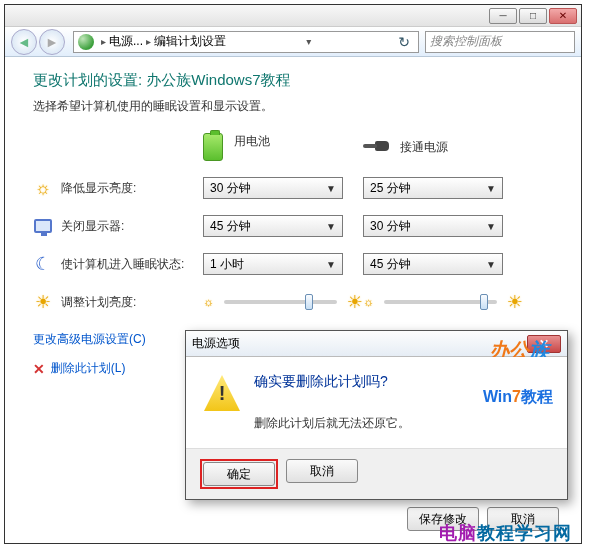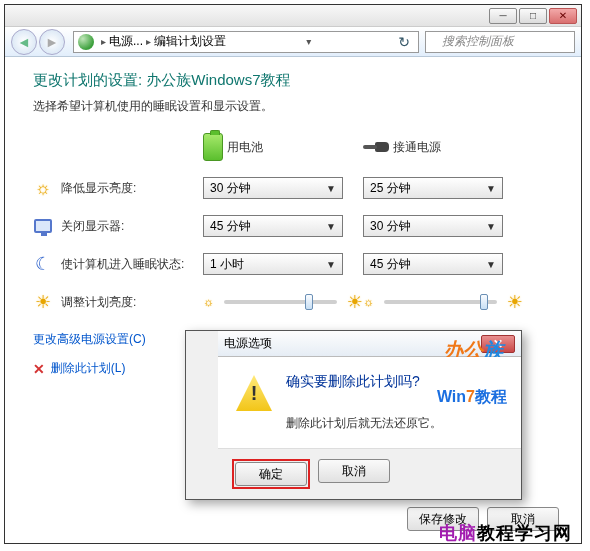--- a/index.html
+++ b/index.html
@@ -85,7 +85,7 @@
   border: 1px solid #999;
   background: #fff;
   margin-right: 6px;
-  padding: 0 16px;
+  padding: 0 4px;
   color:#888;
   font-style: italic;
   display:flex; align-items:center;

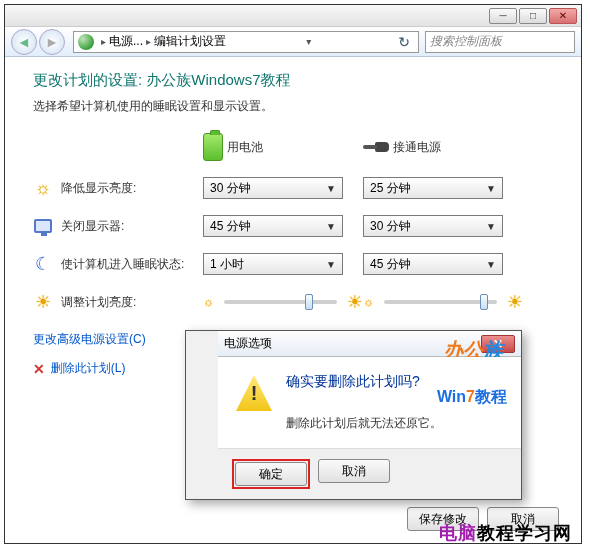--- a/index.html
+++ b/index.html
@@ -110,7 +110,7 @@
   row-gap: 16px;
   margin-bottom: 18px;
 }
-.colhead { display:flex; align-items:center; gap:4px; font-size:12px; color:#333; }
+.colhead { display:flex; gap:11px; font-size:12px; color:#333; }
 .battery-icon {
   width:20px; height:28px;
   background: linear-gradient(#a6e96b,#5bbf2e);

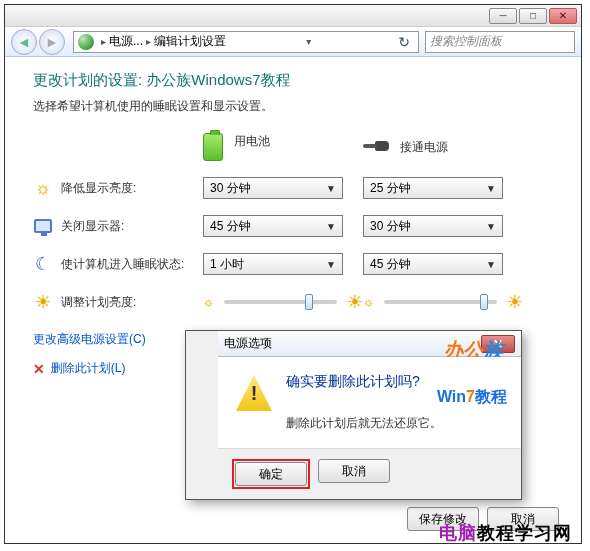--- a/index.html
+++ b/index.html
@@ -181,11 +181,10 @@
 .dialog {
   position:absolute;
   left: 185px; top: 330px;
-  width: 337px;
+  width: 383px;
   border:1px solid #555;
   background:#f0f0f0;
   box-shadow: 4px 4px 10px rgba(0,0,0,0.35);
-  padding-left: 32px;
 }
 .dialog .dtitle {
   height:26px;

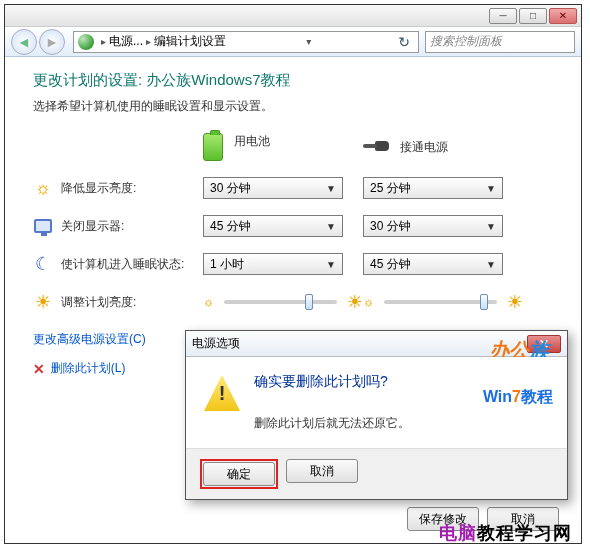--- a/index.html
+++ b/index.html
@@ -246,7 +246,7 @@
   letter-spacing: 1px;
 }
 .bottom-watermark .red { color:#a21caf; }
-.bottom-watermark .blue { color:#000000; }
+.bottom-watermark .blue { color:#0369a1; }
 </style>
 </head>
 <body>

